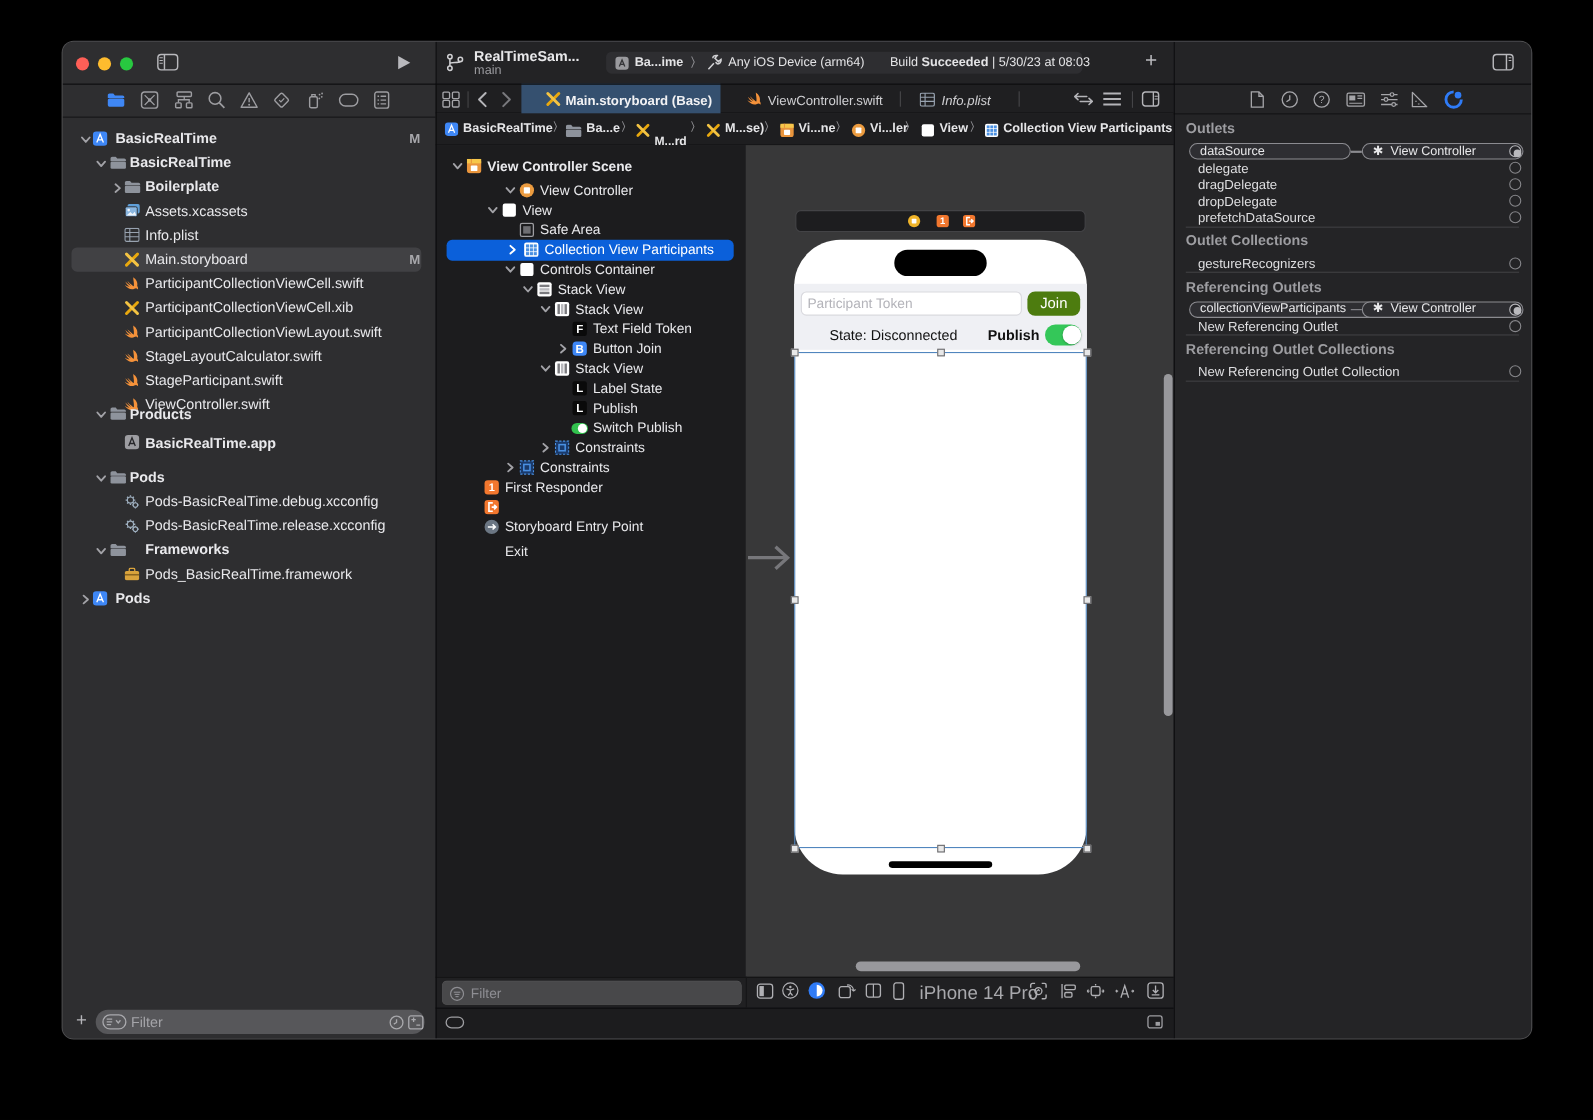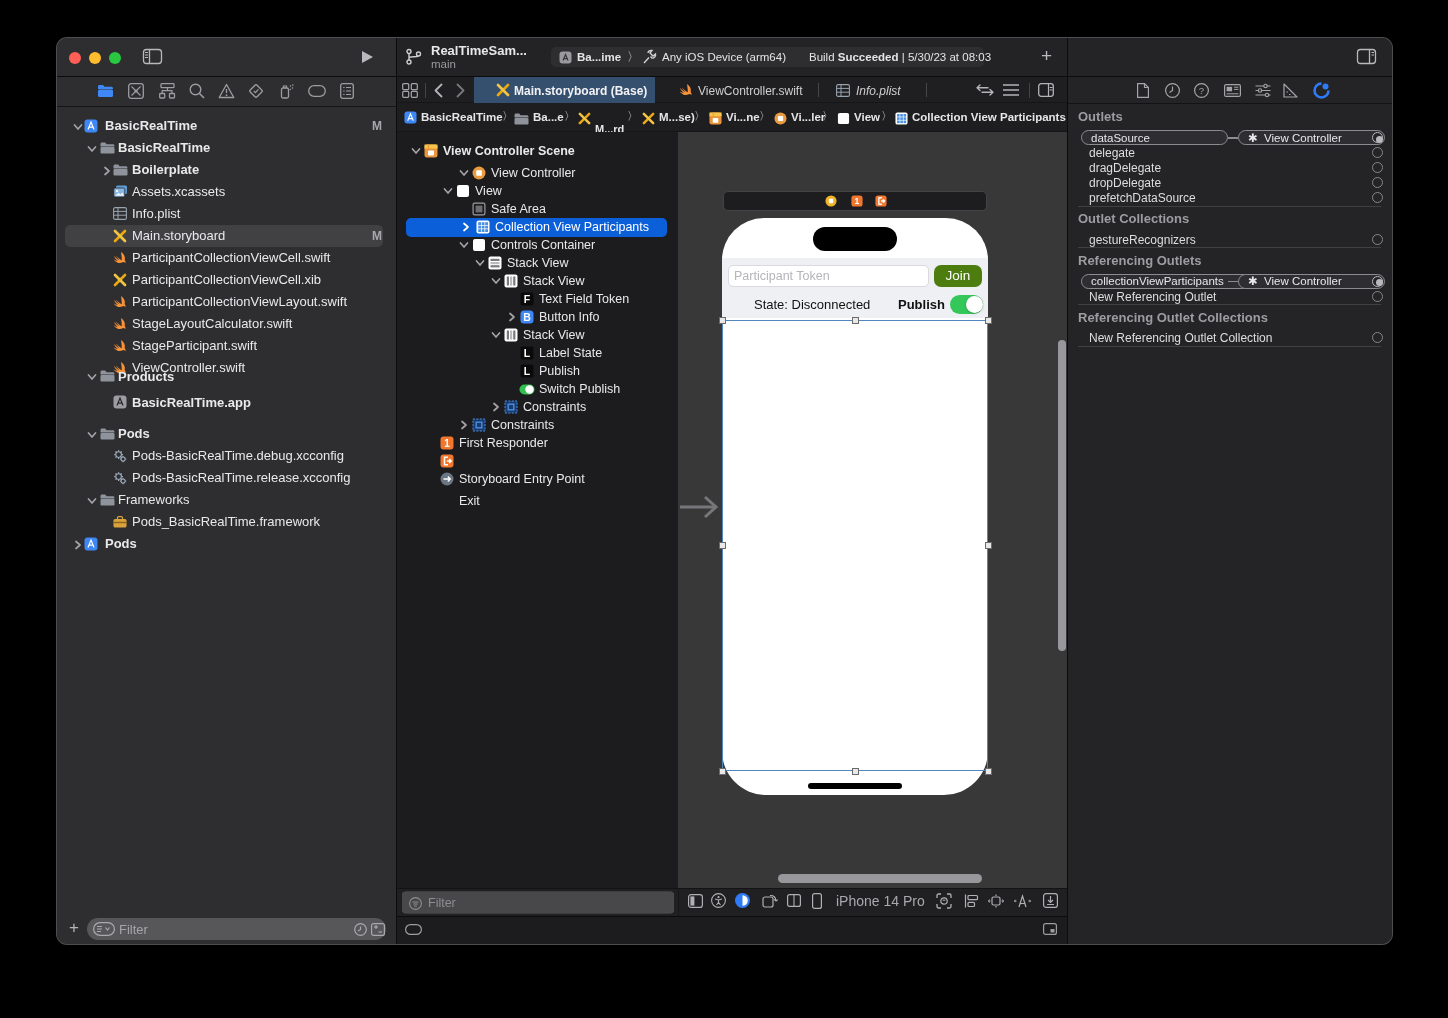--- a/index.html
+++ b/index.html
@@ -641,7 +641,7 @@
           <rect x="0.5" y="0.5" width="13" height="13" rx="3.5" fill="#3e87f6"></rect>
           <text x="7" y="10.8" font-size="10.5" font-weight="bold" fill="#fff" text-anchor="middle" font-family="Liberation Sans, sans-serif">B</text>
         </svg>
-        <span class="txt" style="left:482px;">Button Info</span>
+        <span class="txt" style="left:482px;">Button Join</span>
       </div>
     <div class="abs orow" style="top:288px;">
         <svg style="left:434px;top:4px" width="10" height="10">

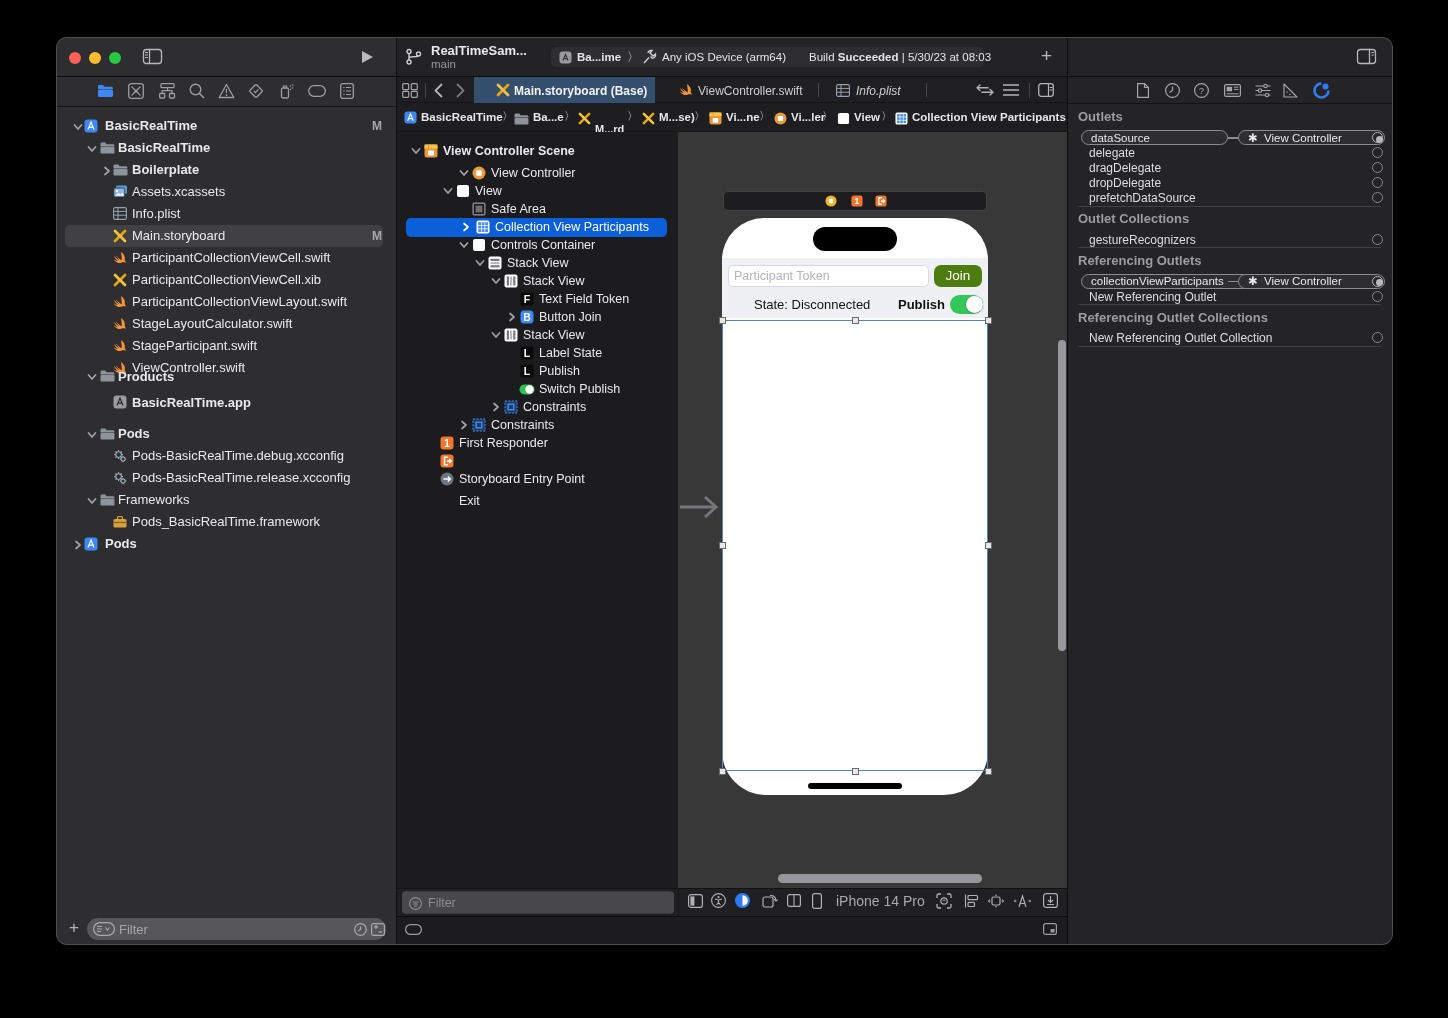--- a/index.html
+++ b/index.html
@@ -419,7 +419,7 @@
         <svg style="left:43px;top:5px" width="15" height="12">
           <use href="#i-folder"></use>
         </svg>
-        <span class="txt" style="left:61px; font-weight:normal;">Frameworks</span>
+        <span class="txt" style="left:75px; font-weight:bold;">Frameworks</span>
       </div>
     <div class="abs navrow" style="top:472.5px;">
         <svg style="left:56px;top:5px" width="14" height="12">

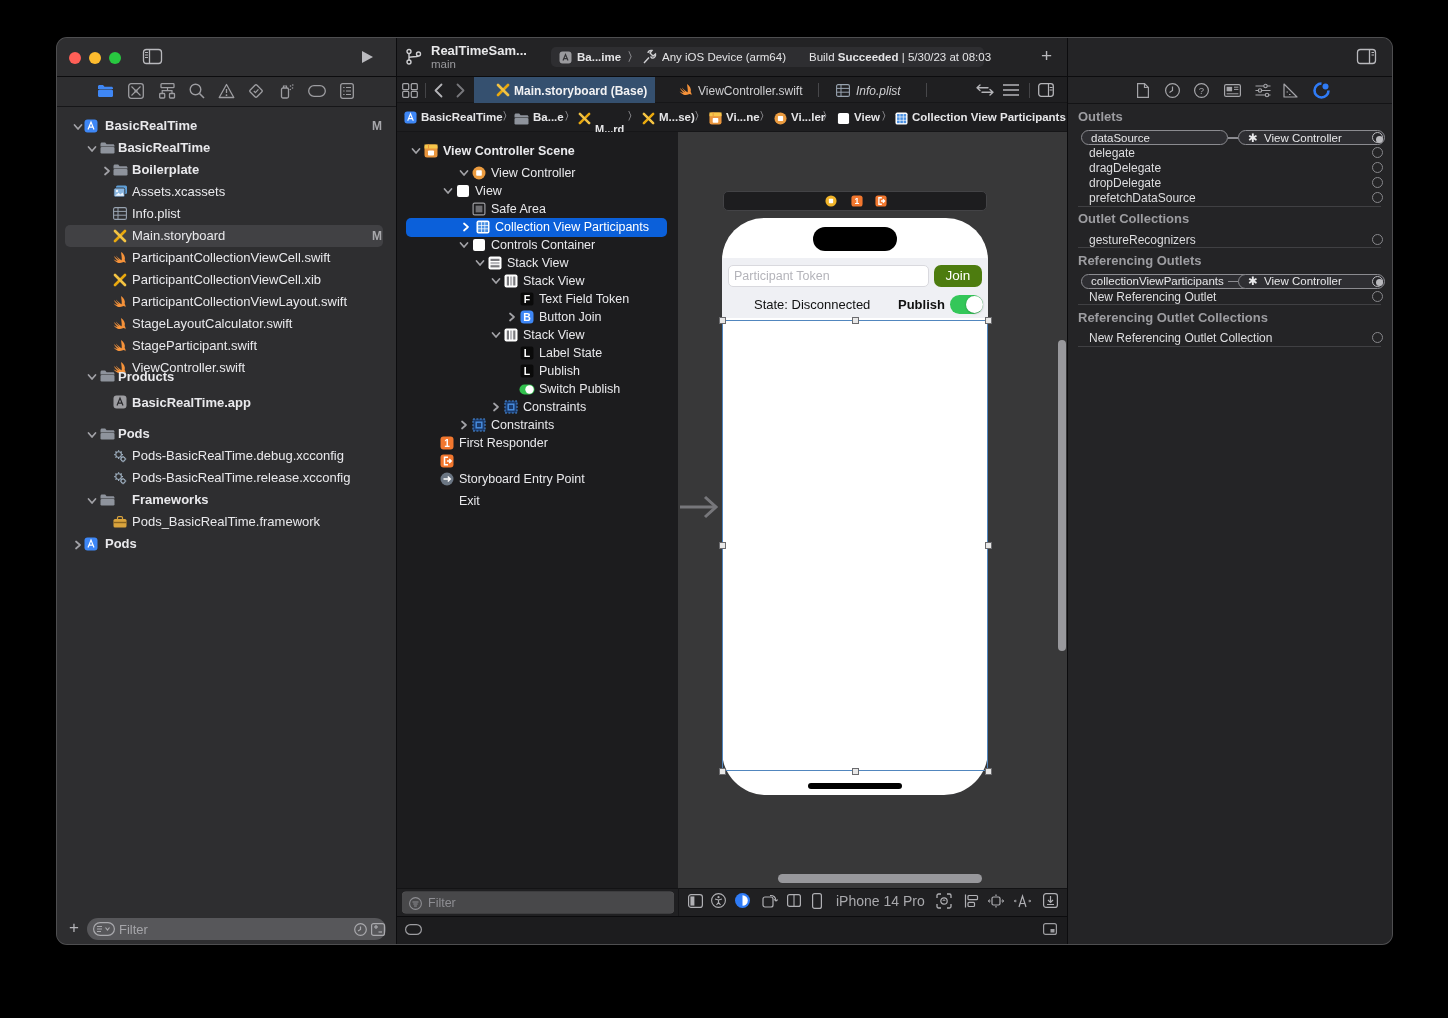--- a/index.html
+++ b/index.html
@@ -798,7 +798,7 @@
     <svg class="abs" style="left:755px; top:854.5px;" width="10" height="16" viewBox="0 0 10 16">
       <rect x="0.6" y="0.6" width="8.8" height="14.8" rx="2" fill="none" stroke="#b0b0b4" stroke-width="1.2"></rect>
     </svg>
-    <div class="t" style="left:779px; top:855px; font-size:14px; color:#a9a9ad;">iPhone 14 Pro</div>
+    <div class="t" style="left:779px; top:855px; font-size:17px; color:#a9a9ad;">iPhone 14 Pro</div>
     <svg class="abs" style="left:879px; top:855px;" width="16" height="16" viewBox="0 0 16 16">
       <path d="M1,5 L1,2.5 C1,1.7 1.7,1 2.5,1 L5,1 M11,1 L13.5,1 C14.3,1 15,1.7 15,2.5 L15,5 M15,11 L15,13.5 C15,14.3 14.3,15 13.5,15 L11,15 M5,15 L2.5,15 C1.7,15 1,14.3 1,13.5 L1,11" fill="none" stroke="#b0b0b4" stroke-width="1.3"></path>
       <circle cx="8" cy="8" r="3.2" fill="none" stroke="#b0b0b4" stroke-width="1.2"></circle>

